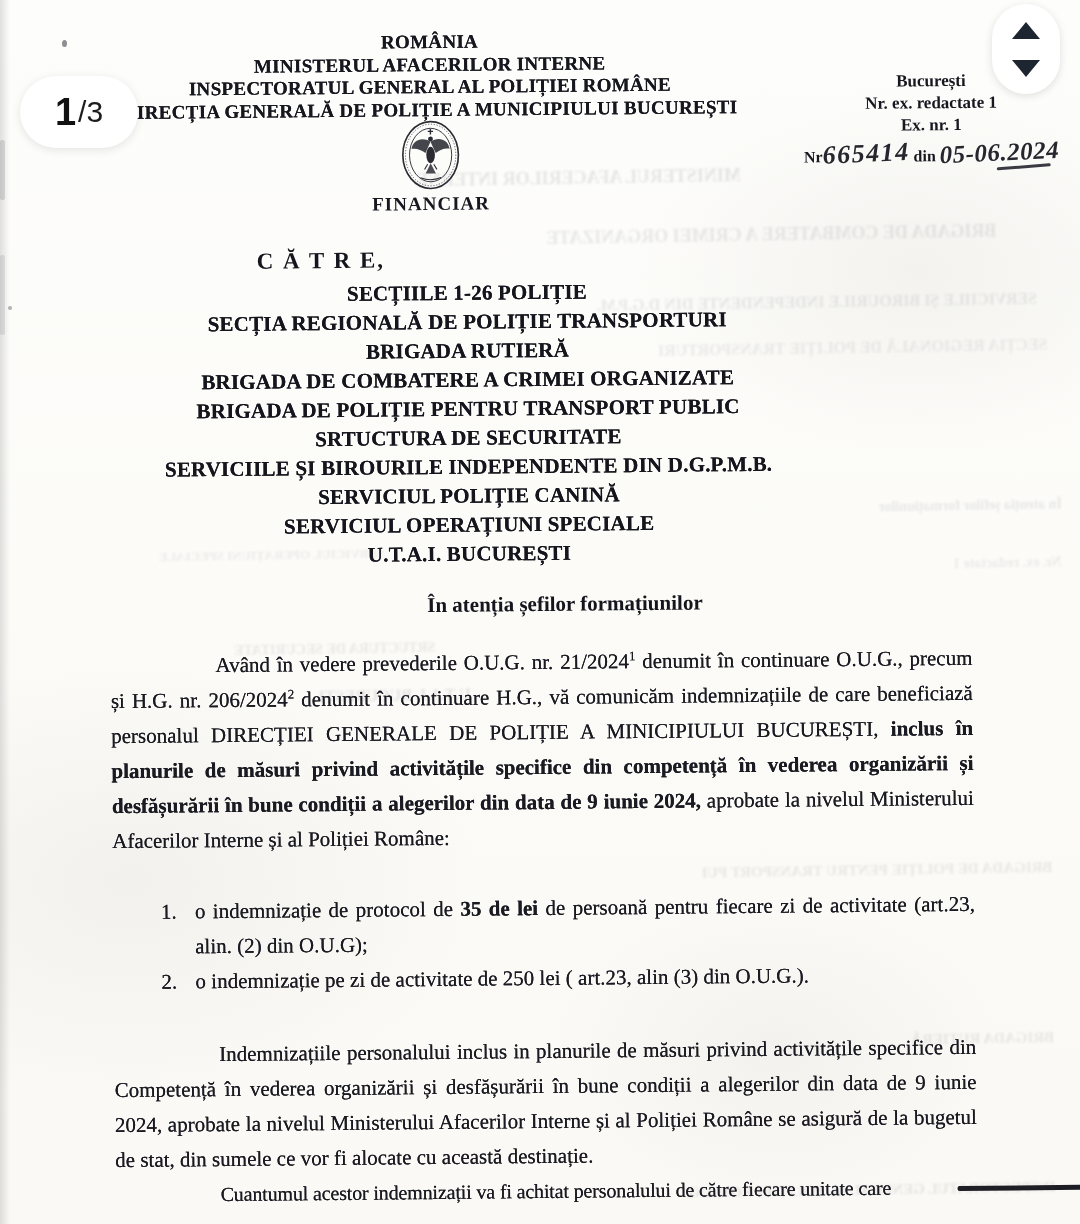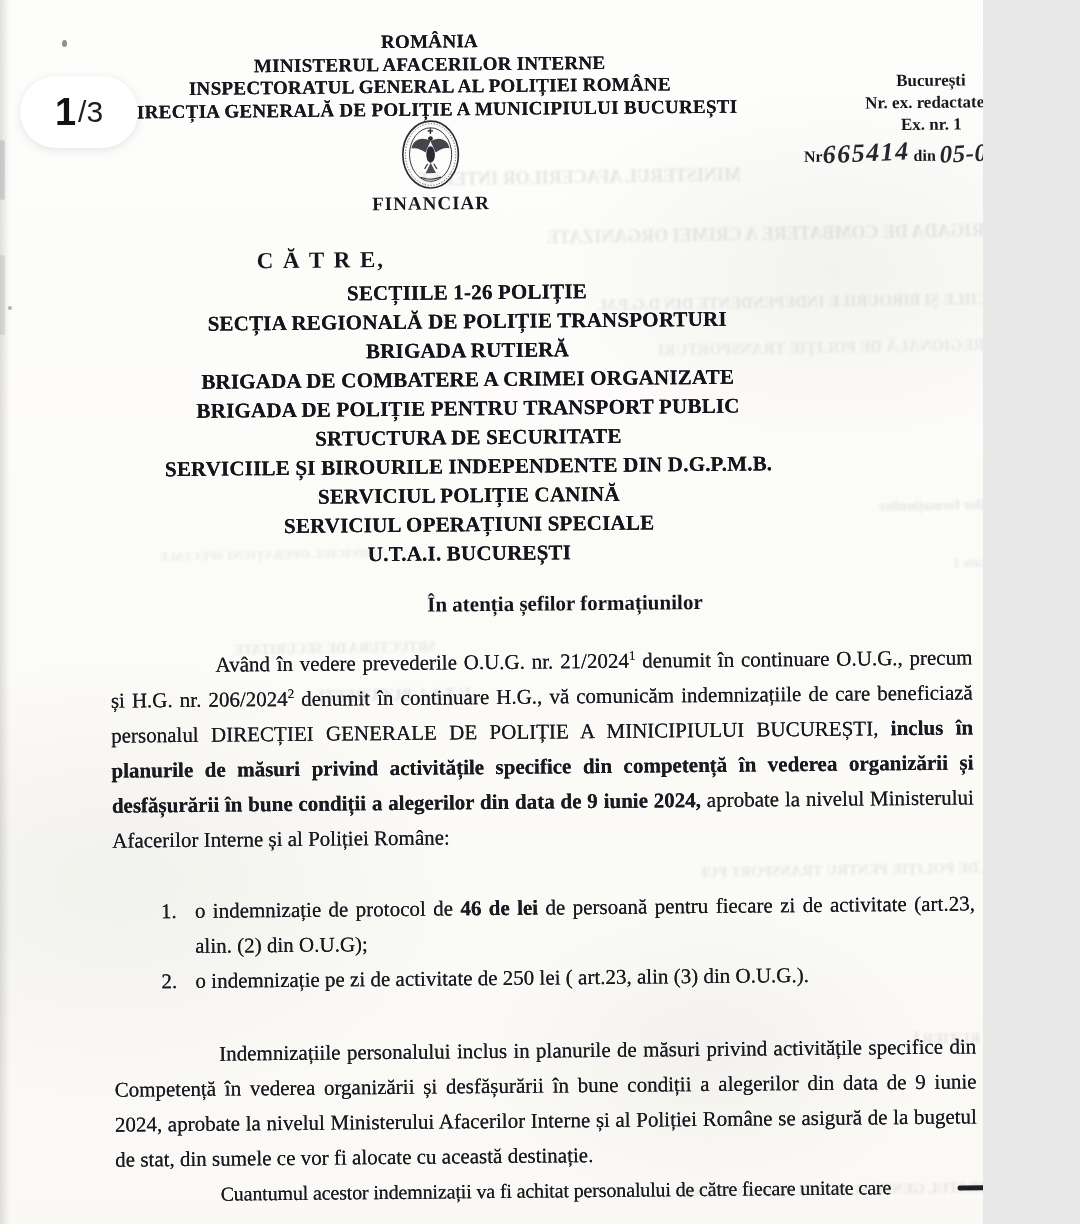--- a/index.html
+++ b/index.html
@@ -4,7 +4,7 @@
 <style>
   html,body{margin:0;padding:0;background:#e8e8e8;}
   .screen{
-    position:relative;width:983px;height:1224px;overflow:hidden;
+    position:relative;width:1080px;height:1224px;overflow:hidden;
     background:
       radial-gradient(420px 260px at 85% 22%, rgba(160,155,145,.10), transparent 70%),
       radial-gradient(500px 320px at 12% 72%, rgba(150,148,140,.09), transparent 70%),

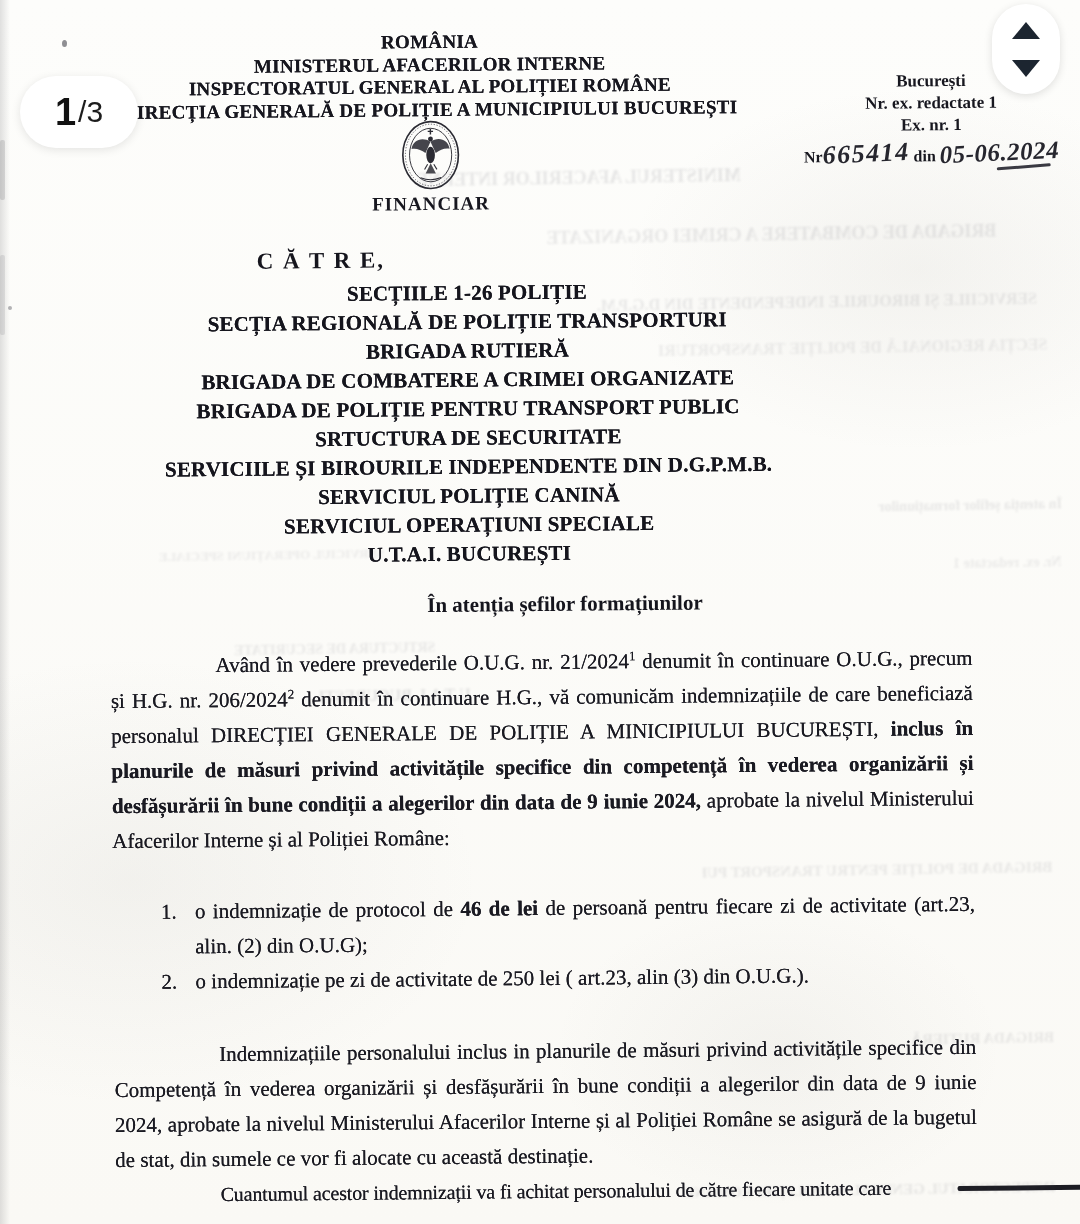--- a/index.html
+++ b/index.html
@@ -146,7 +146,7 @@
         <div class="num-list">
           <div class="num-item">
             <span class="num">1.</span>
-            <span class="num-text"><span>o indemnizație de protocol de </span><span class="b">46 de lei</span><span> de persoană pentru fiecare zi de activitate (art.23, alin. (2) din O.U.G);</span></span>
+            <span class="num-text"><span>o indemnizație de protocol de </span><span class="b">35 de lei</span><span> de persoană pentru fiecare zi de activitate (art.23, alin. (2) din O.U.G);</span></span>
           </div>
           <div class="num-item">
             <span class="num">2.</span>

